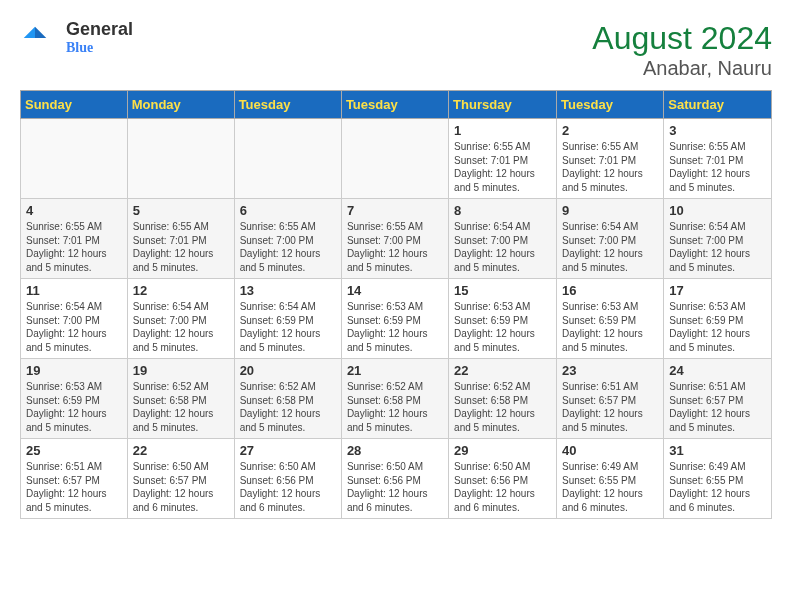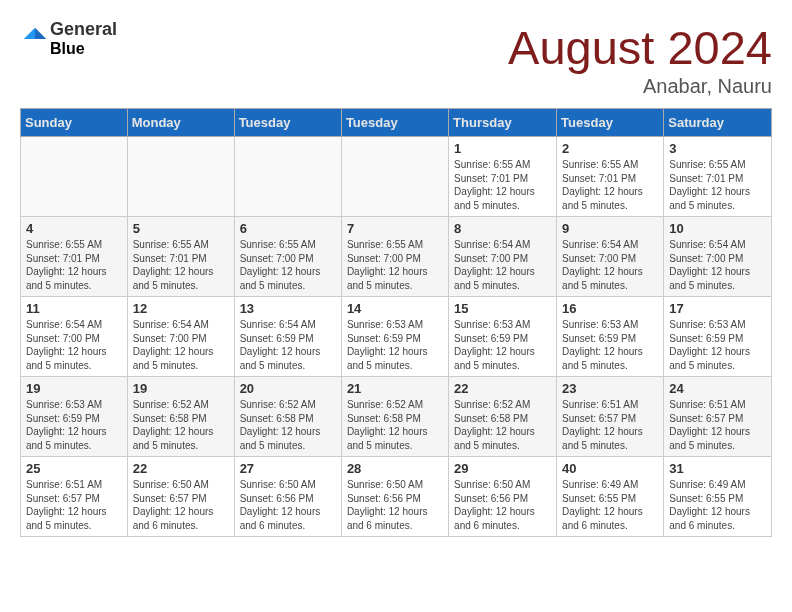--- a/index.html
+++ b/index.html
@@ -19,7 +19,7 @@
     .logo {
       display: flex;
       align-items: center;
-      gap: 0;
+      gap: 16px;
     }
     .logo-text {
       display: flex;

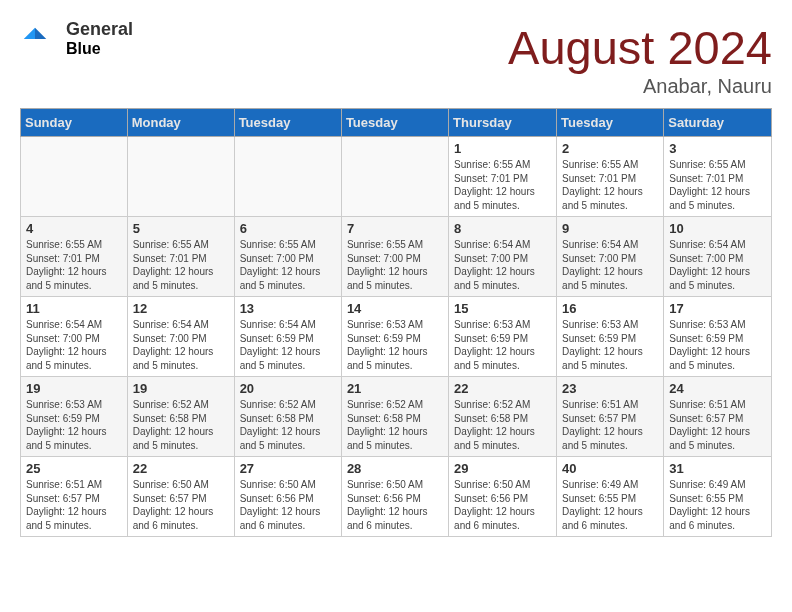--- a/index.html
+++ b/index.html
@@ -32,9 +32,10 @@
       color: #333;
     }
     .logo-blue {
-      font-size: 16px;
+      font-size: 14px;
       font-weight: bold;
-      color: #000000;
+      color: #3b82f6;
+      font-family: Liberation Serif, serif;
     }
     .logo-icon {
       width: 30px;

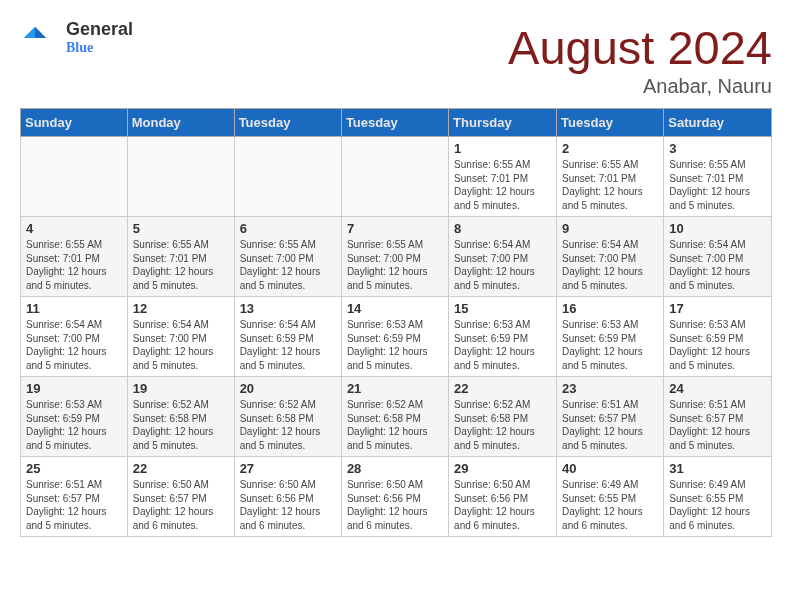--- a/index.html
+++ b/index.html
@@ -45,8 +45,8 @@
       text-align: right;
     }
     .month-year {
-      font-size: 47px;
-      color: #7f1d1d;
+      font-size: 32px;
+      color: #15803d;
       font-weight: normal;
     }
     .location {

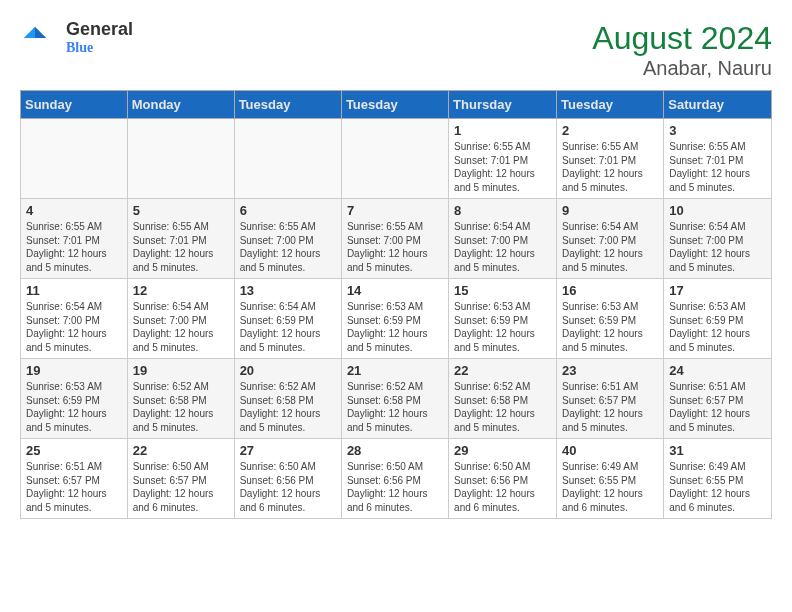--- a/index.html
+++ b/index.html
@@ -59,7 +59,7 @@
     }
     thead tr th {
       background-color: #1a6bbf;
-      color: #e5e5e5;
+      color: #fde047;
       padding: 6px 4px;
       font-size: 13px;
       font-weight: bold;

